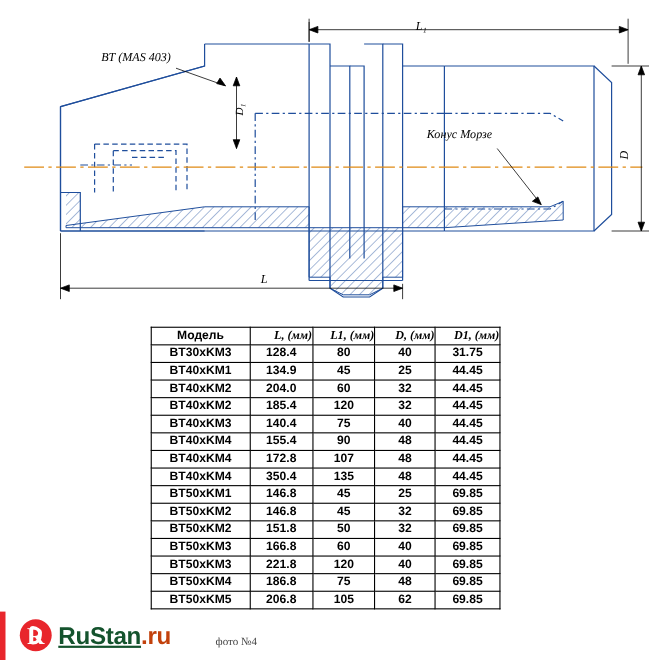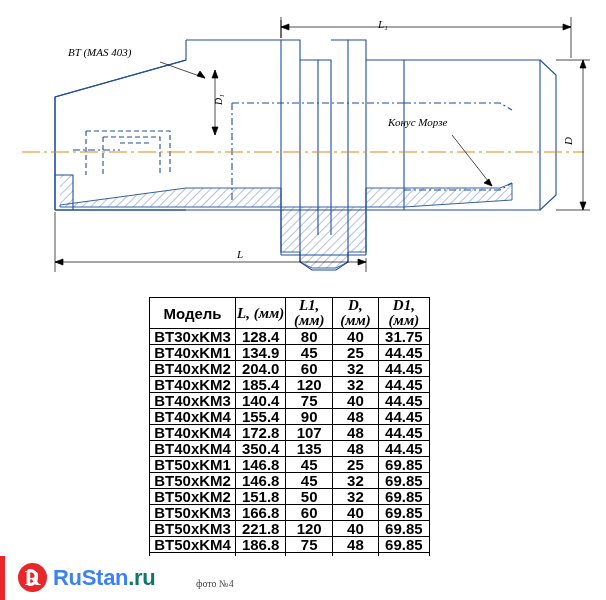--- a/index.html
+++ b/index.html
@@ -193,7 +193,7 @@
       </g>
     </svg>
 
-    <div class="lbl lbl-b" style="left:68px;top:46px;">BT (MAS 403)</div>
+    <div class="lbl lbl-b" style="left:92px;top:46px;">BT (MAS 403)</div>
     <div class="lbl lbl-b" style="left:388px;top:116px;">Конус Морзе</div>
     <div class="lbl lbl-b" style="left:378px;top:18px;text-align:center;">L₁</div>
     <div class="lbl lbl-b" style="left:237px;top:248px;">L</div>

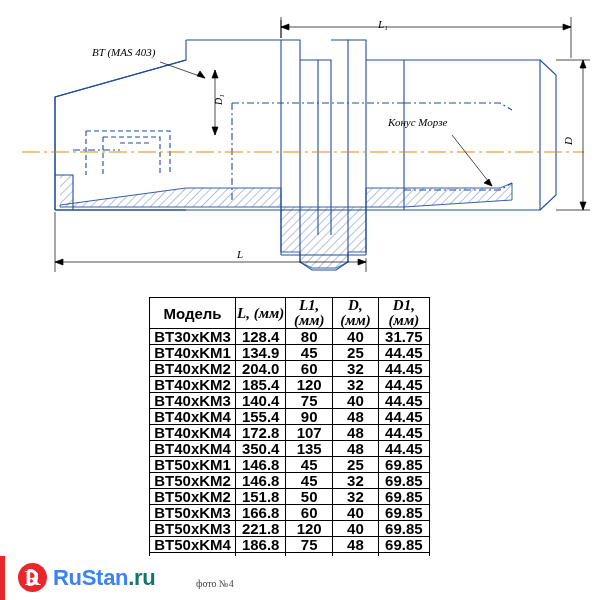--- a/index.html
+++ b/index.html
@@ -34,10 +34,9 @@
   }
   table{
     border-collapse:collapse;
-    width:281px;
-    font-size:15px;
+    width:318px;
+    font-size:11px;
     font-family:"Liberation Sans", sans-serif;
-    margin-left:12px;
   }
   th,td{
     border:1px solid #000;

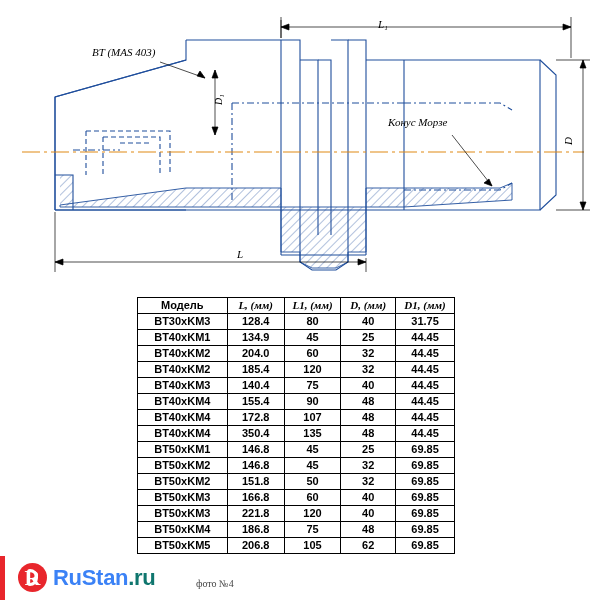--- a/index.html
+++ b/index.html
@@ -54,7 +54,7 @@
   .c3{width:58px;}
   .c4{width:62px;}
   th.c0{font-style:normal;}
-  th.c1,th.c2,th.c3,th.c4{font-family:"Liberation Serif", serif;font-style:italic;}
+  th.c1,th.c2,th.c3,th.c4{font-family:"Liberation Serif", serif;font-style:italic;text-align:right;}
 
   
   .footer{

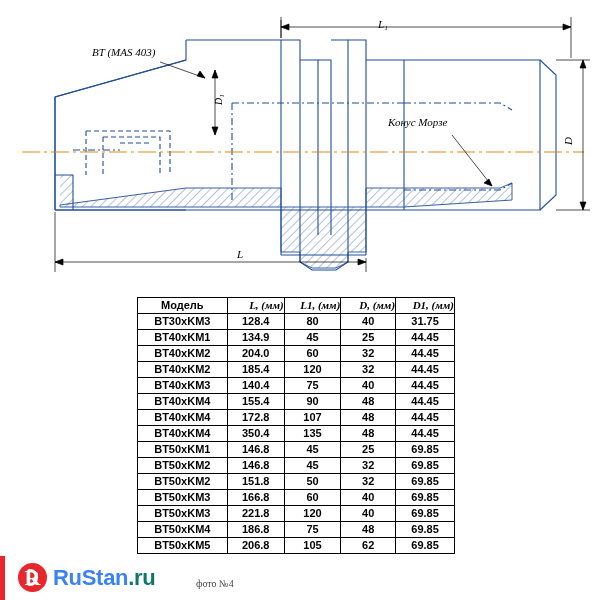--- a/index.html
+++ b/index.html
@@ -85,7 +85,7 @@
     font-size:22px;font-weight:bold;color:#1b3f8b;
     letter-spacing:-0.3px;
   }
-  .brand .ru{color:#3b82f6;}
+  .brand .ru{color:#14532d;text-decoration:underline;}
   .brand .dom{color:#0f766e;}
   .fotoby{
     position:absolute;left:196px;top:22px;

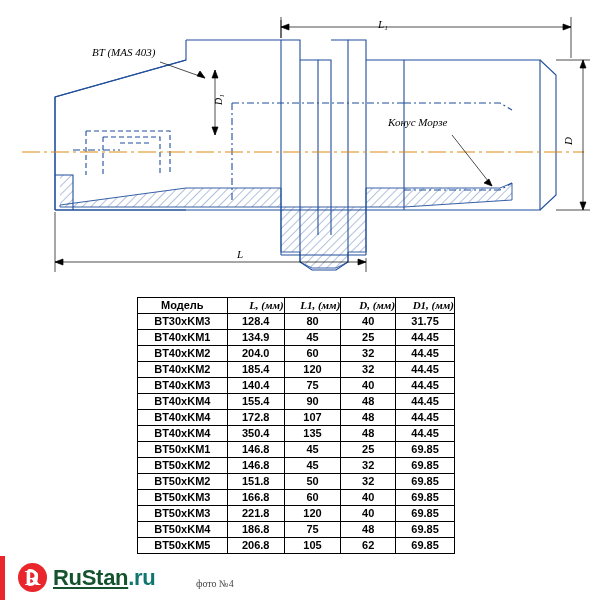--- a/index.html
+++ b/index.html
@@ -86,7 +86,7 @@
     letter-spacing:-0.3px;
   }
   .brand .ru{color:#14532d;text-decoration:underline;}
-  .brand .dom{color:#0f766e;}
+  .brand .dom{color:#c2410c;}
   .fotoby{
     position:absolute;left:196px;top:22px;
     font-size:10px;color:#444;

